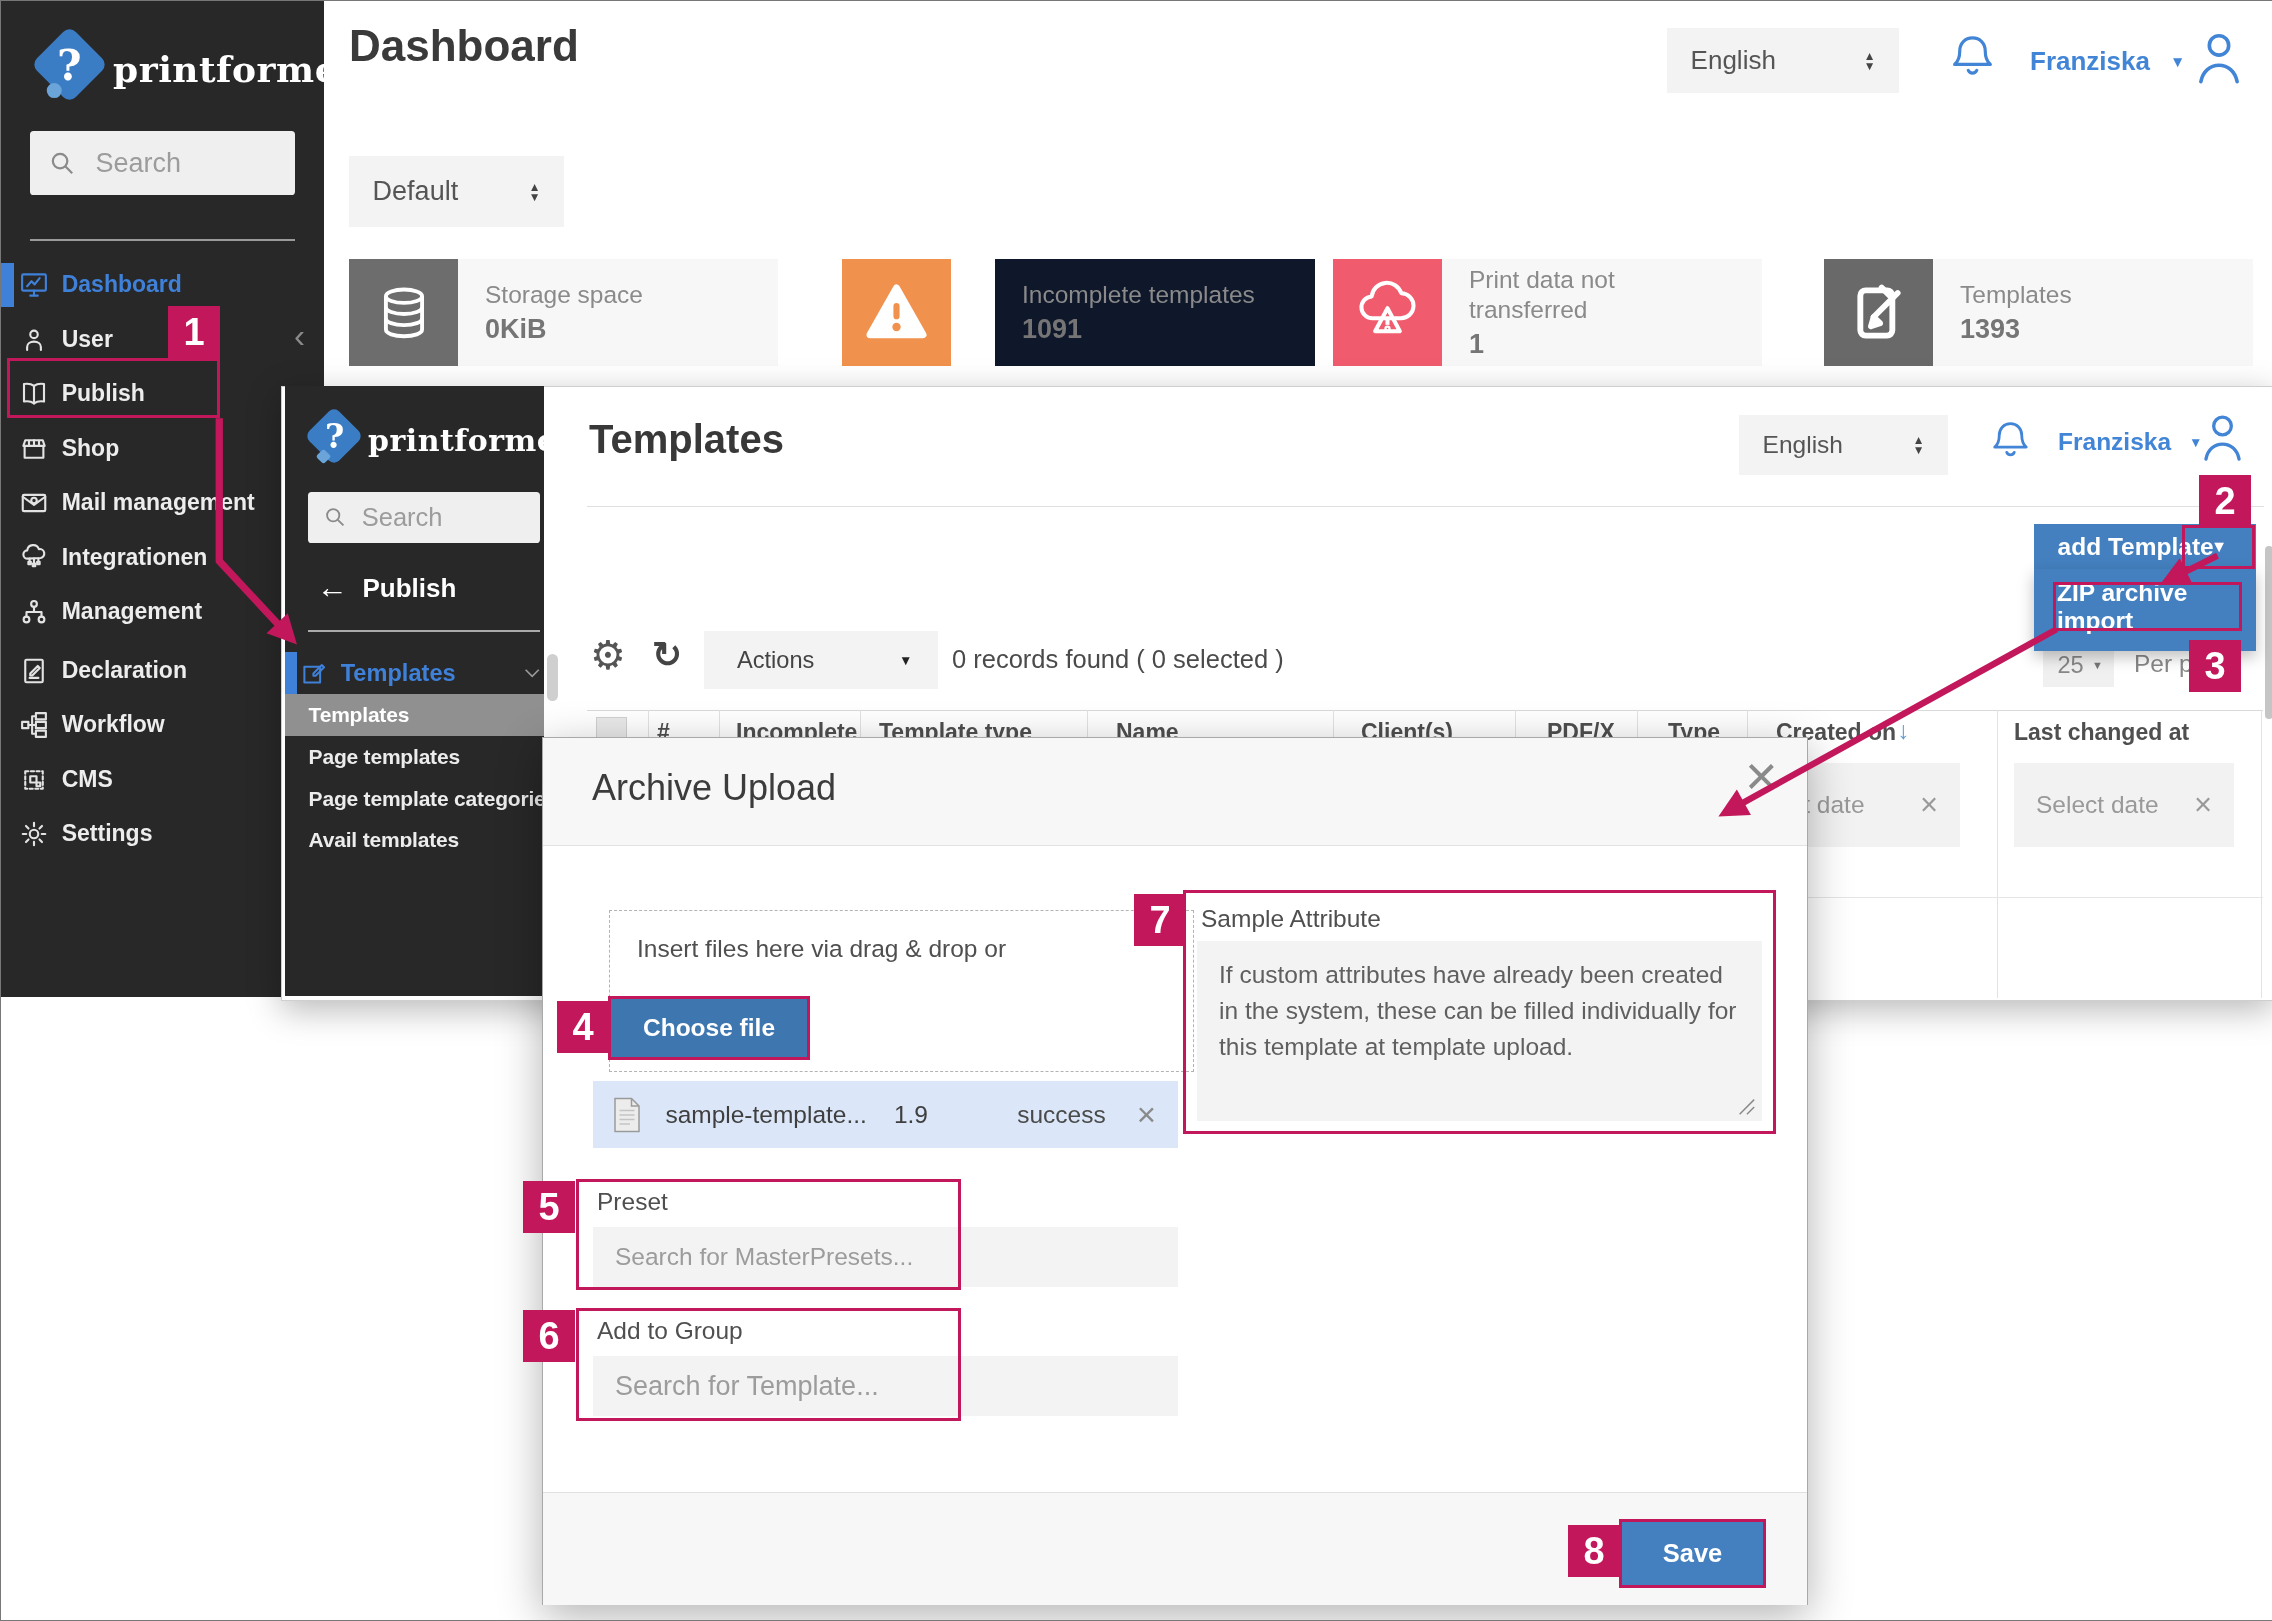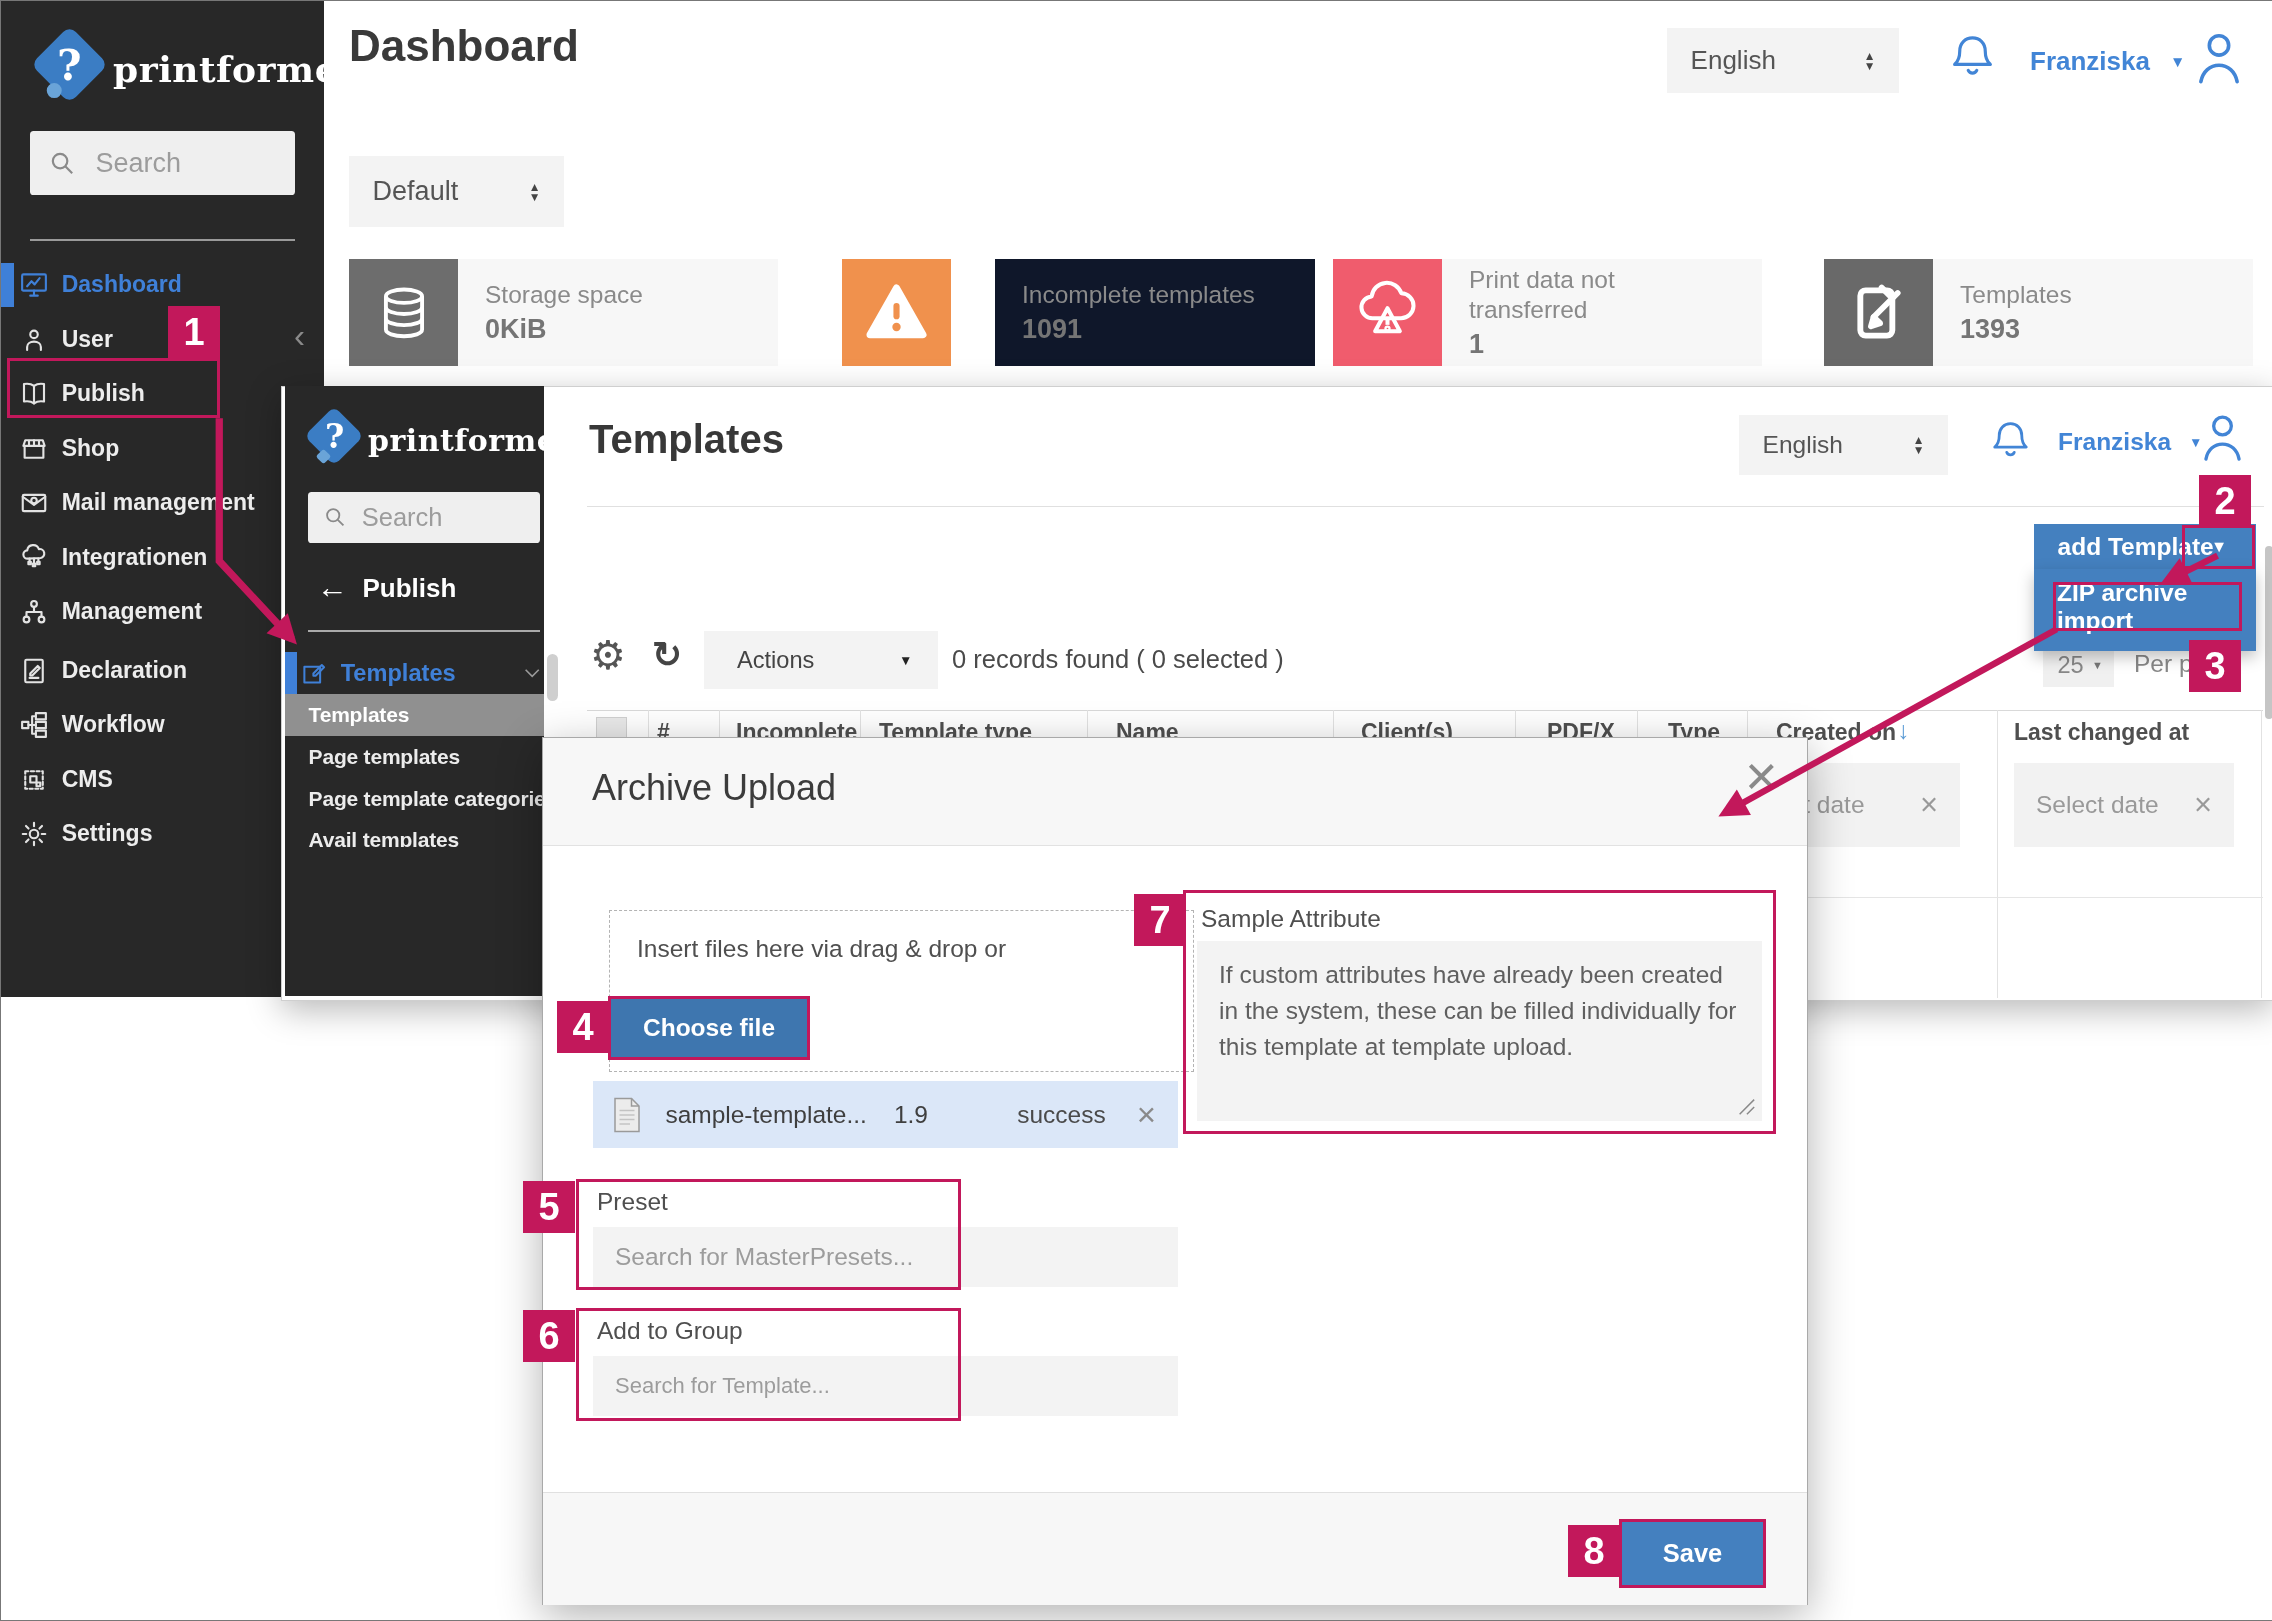--- a/index.html
+++ b/index.html
@@ -421,7 +421,7 @@
 
   <div class="abs txt" style="left:596px;top:1316px;font-size:24.5px;color:#4f4f4f;z-index:22;">Add to Group</div>
   <div class="abs" style="left:592px;top:1355px;width:585px;height:60px;background:#f3f3f3;z-index:22;display:flex;align-items:center;">
-    <input class="ghost-input" readonly="" style="margin-left: 20px; width: 509px; font-size: 22px; color: rgb(102, 102, 102);" placeholder="Search for Template...">
+    <input class="ghost-input" readonly="" style="margin-left: 20px; width: 509px; font-size: 27px; color: rgb(102, 102, 102);" placeholder="Search for Template...">
   </div>
 
   <div class="abs txt" style="left:1200px;top:904px;font-size:24.5px;color:#4f4f4f;z-index:22;">Sample Attribute</div>

